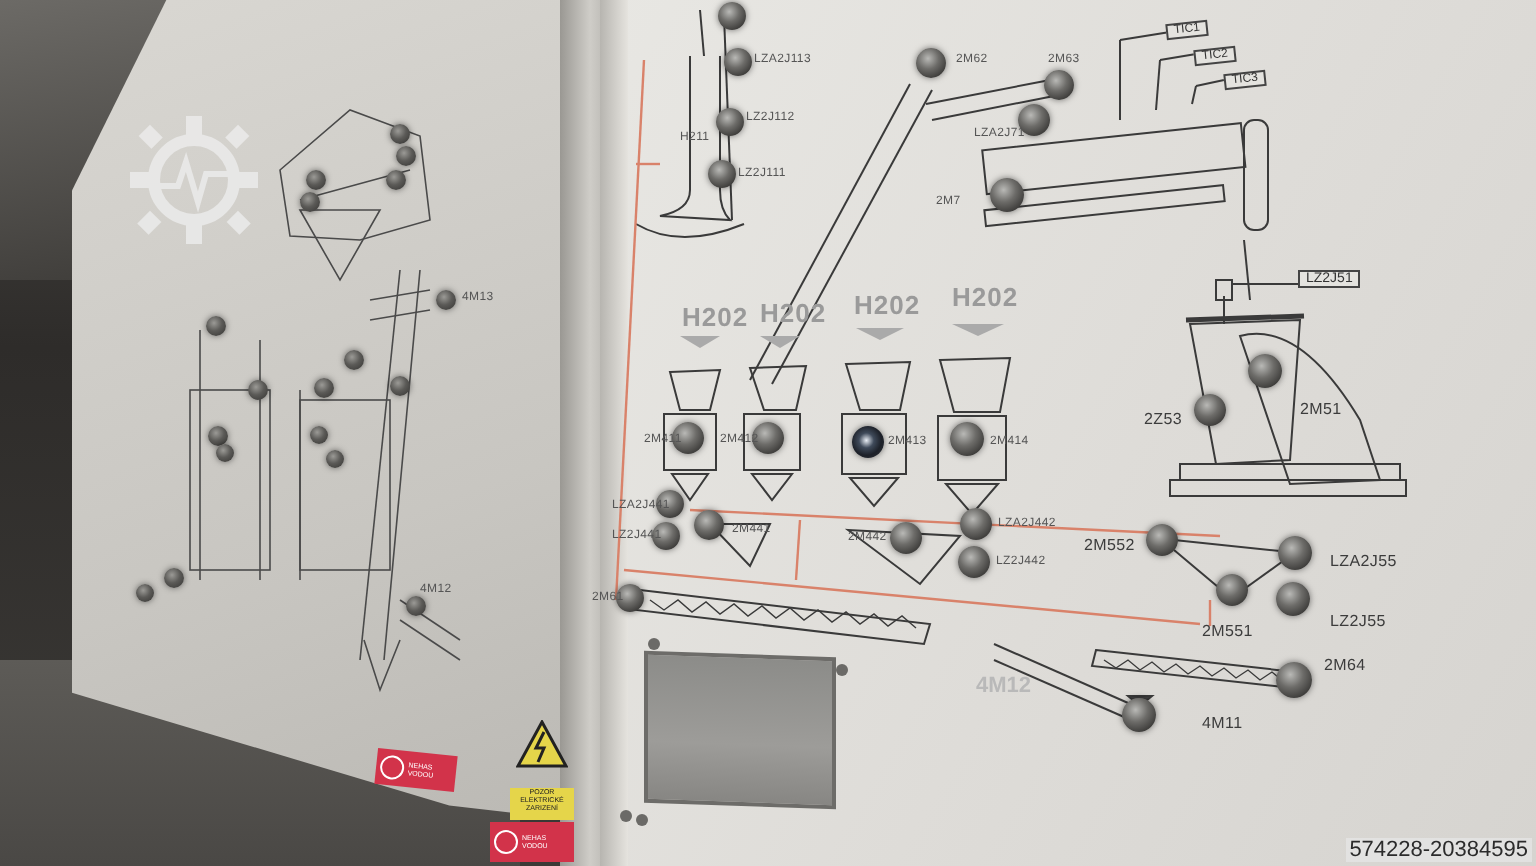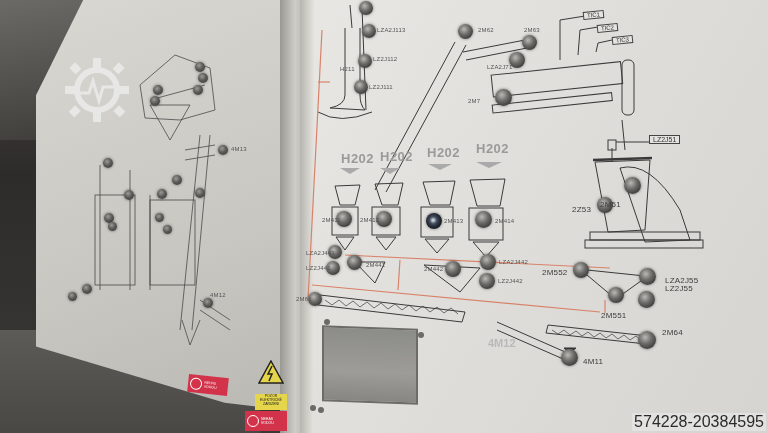--- a/index.html
+++ b/index.html
@@ -242,7 +242,7 @@
   <div class="lamp" style="left:597px;top:197px;width:16px;height:16px"></div>
   <div class="lbl" style="left:572px;top:205px">2Z53</div>
   <div class="lamp" style="left:624px;top:177px;width:17px;height:17px"></div>
-  <div class="lbl" style="left:600px;top:200px">2M51</div>
+  <div class="lbl" style="left:650px;top:200px">2M51</div>
   <div class="lamp" style="left:573px;top:262px;width:16px;height:16px"></div>
   <div class="lbl" style="left:542px;top:268px">2M552</div>
   <div class="lamp" style="left:639px;top:268px;width:17px;height:17px"></div>

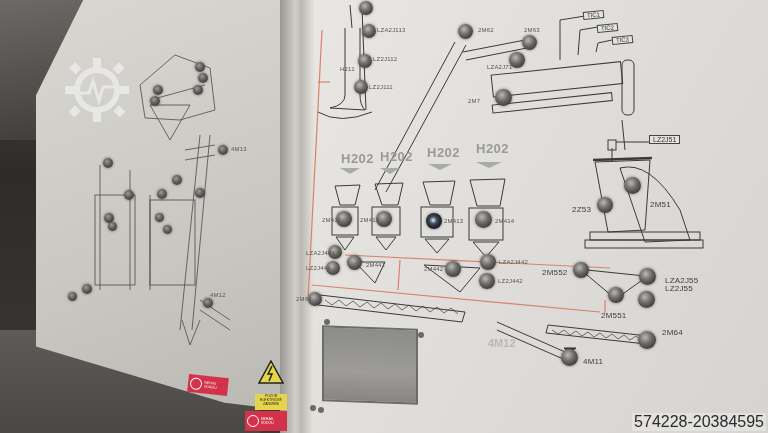--- a/index.html
+++ b/index.html
@@ -248,7 +248,7 @@
   <div class="lamp" style="left:639px;top:268px;width:17px;height:17px"></div>
   <div class="lbl" style="left:665px;top:276px">LZA2J55</div>
   <div class="lamp" style="left:638px;top:291px;width:17px;height:17px"></div>
-  <div class="lbl" style="left:665px;top:284px">LZ2J55</div>
+  <div class="lbl" style="left:665px;top:306px">LZ2J55</div>
   <div class="lamp" style="left:608px;top:287px;width:16px;height:16px"></div>
   <div class="lbl" style="left:601px;top:311px">2M551</div>
 

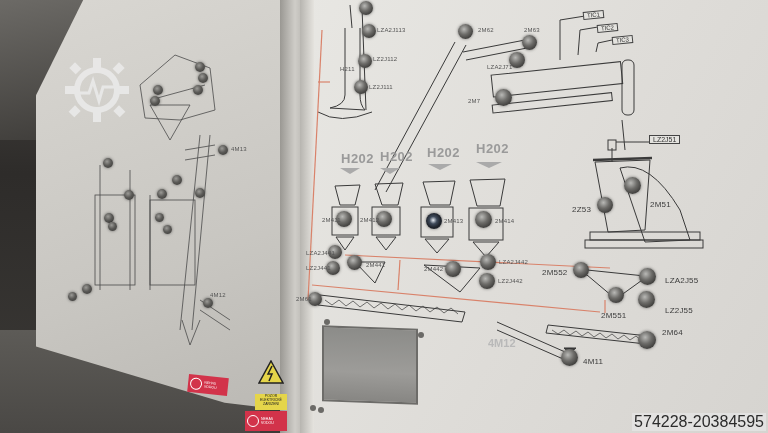--- a/index.html
+++ b/index.html
@@ -254,7 +254,7 @@
 
   <div class="faded" style="left:488px;top:337px">4M12</div>
   <div class="lamp" style="left:561px;top:349px;width:17px;height:17px"></div>
-  <div class="lbl" style="left:583px;top:357px">4M11</div>
+  <div class="lbl" style="left:601px;top:357px">4M11</div>
   <div class="lamp" style="left:638px;top:331px;width:18px;height:18px"></div>
   <div class="lbl" style="left:662px;top:328px">2M64</div>
 

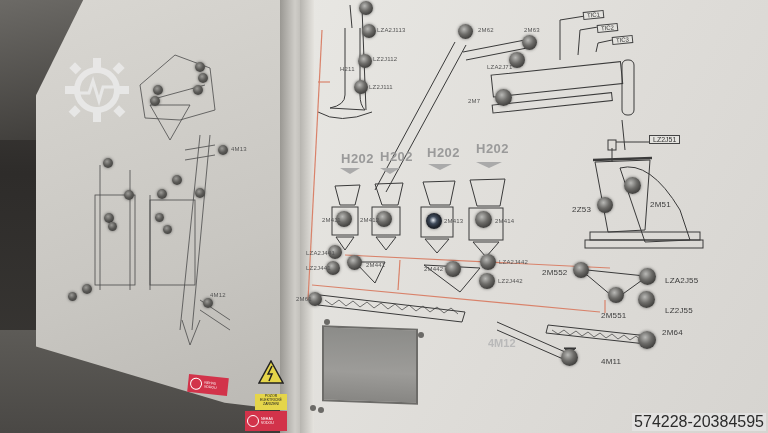--- a/index.html
+++ b/index.html
@@ -29,7 +29,7 @@
   .no-sign{position:absolute;background:#d2334a;color:#fff;font-size:3.5px;display:flex;align-items:center;gap:2px;padding:1px 2px;overflow:hidden;}
   .no-sign .circ{width:10px;height:10px;border-radius:50%;border:1.5px solid #fff;flex:none;}
   .logo{position:absolute;left:62px;top:55px;width:70px;height:70px;opacity:0.8;}
-  .watermark{position:absolute;right:2px;bottom:2px;font-size:16px;color:#2b2b2b;background:rgba(230,230,230,0.75);padding:0 2px;}
+  .watermark{position:absolute;right:2px;bottom:2px;font-size:11px;color:#2b2b2b;background:rgba(230,230,230,0.75);padding:0 2px;}
 </style>
 </head>
 <body>

